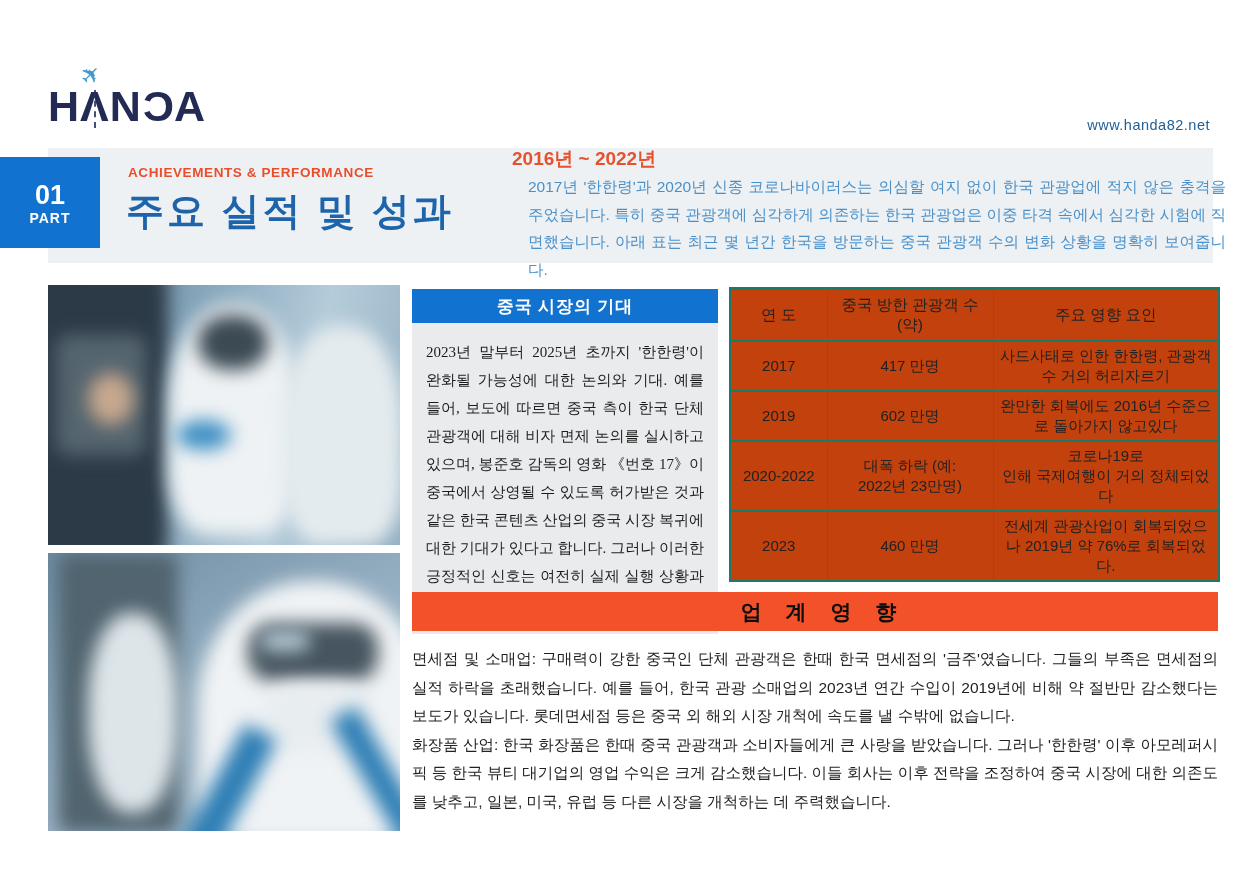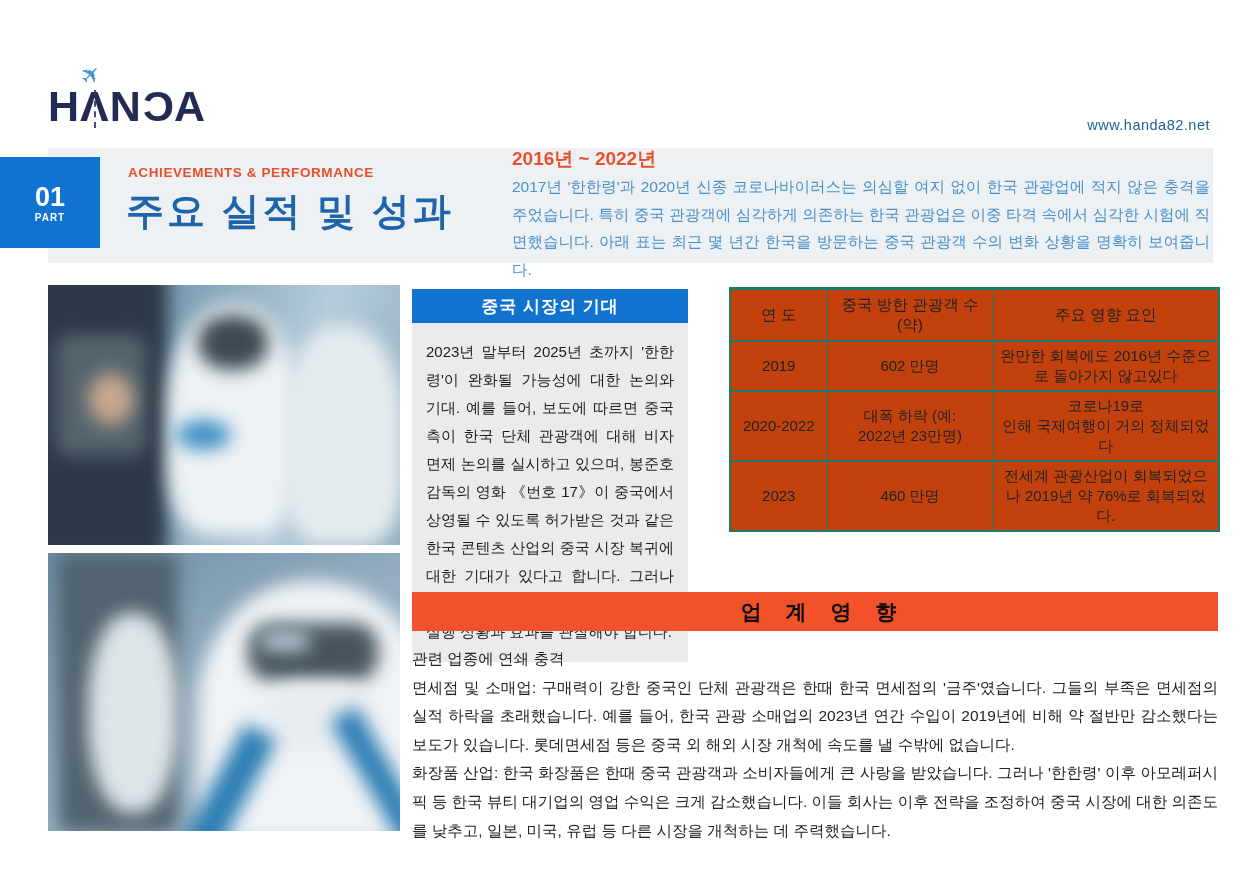--- a/index.html
+++ b/index.html
@@ -24,7 +24,7 @@
   .eyebrow { position:absolute; left:128px; top:165px; font-size:13.5px; font-weight:bold; color:#e94e2b; letter-spacing:.6px;text-align:center; }
   .main-title { position:absolute; left:126px; top:186px; font-size:38px; font-weight:bold; color:#1d64ab; letter-spacing:3px; }
   .period { position:absolute; left:512px; top:146px; font-size:19px; font-weight:bold; color:#e8512e; }
-  .intro { position:absolute; left:512px; top:173px; width:698px; font-size:15.5px; line-height:27.5px;
+  .intro { position:absolute; left:528px; top:173px; width:698px; font-size:15.5px; line-height:27.5px;
            color:#4a90c9; text-align:justify; }
 
   

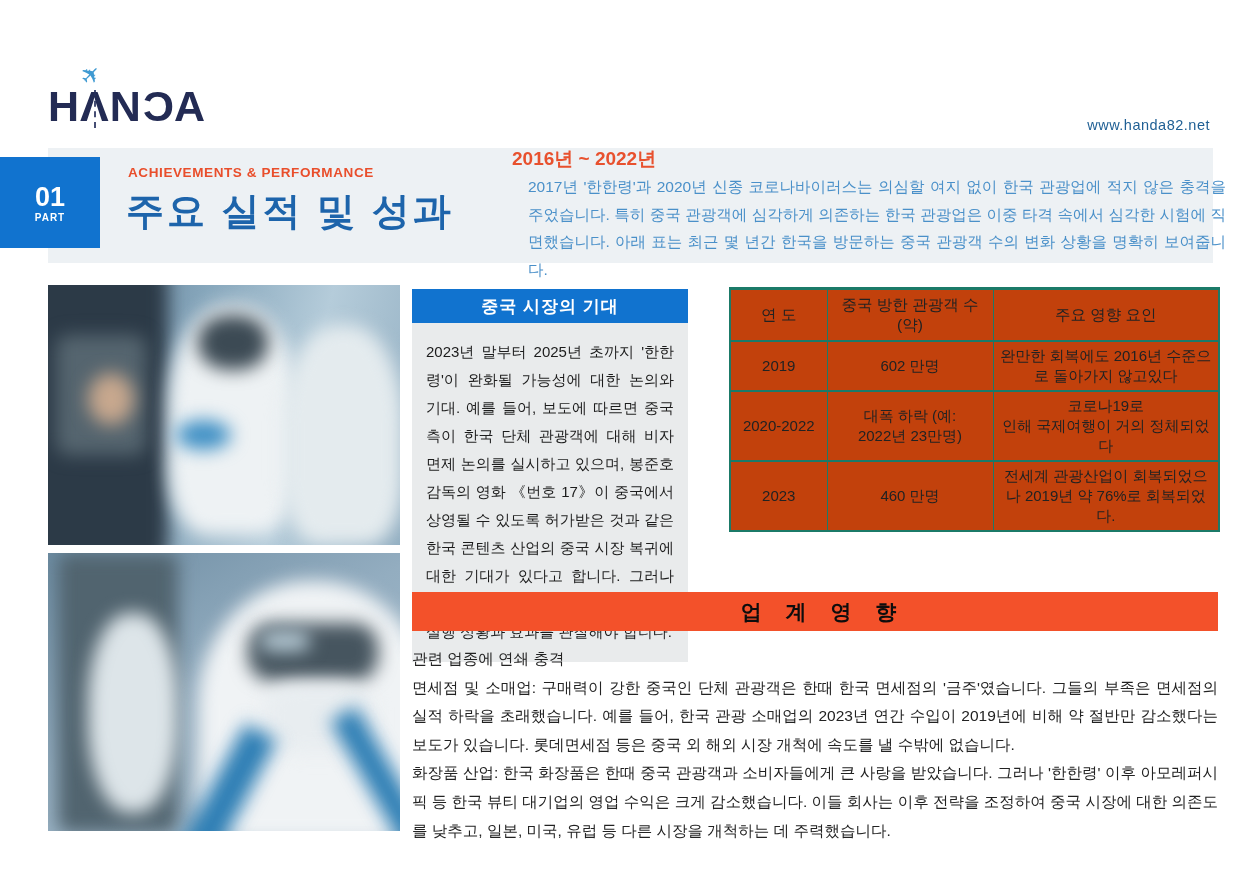--- a/index.html
+++ b/index.html
@@ -20,7 +20,7 @@
   .part-box { position:absolute; left:0; top:157px; width:100px; height:91px; background:#1173cf; color:#fff;
               display:flex; flex-direction:column; align-items:center; justify-content:center; }
   .part-num { font-size:27px; font-weight:bold; line-height:30px; }
-  .part-lbl { font-size:10px; font-weight:bold; letter-spacing:1px; }
+  .part-lbl { font-size:14px; font-weight:bold; letter-spacing:1px; }
   .eyebrow { position:absolute; left:128px; top:165px; font-size:13.5px; font-weight:bold; color:#e94e2b; letter-spacing:.6px;text-align:center; }
   .main-title { position:absolute; left:126px; top:186px; font-size:38px; font-weight:bold; color:#1d64ab; letter-spacing:3px; }
   .period { position:absolute; left:512px; top:146px; font-size:19px; font-weight:bold; color:#e8512e; }

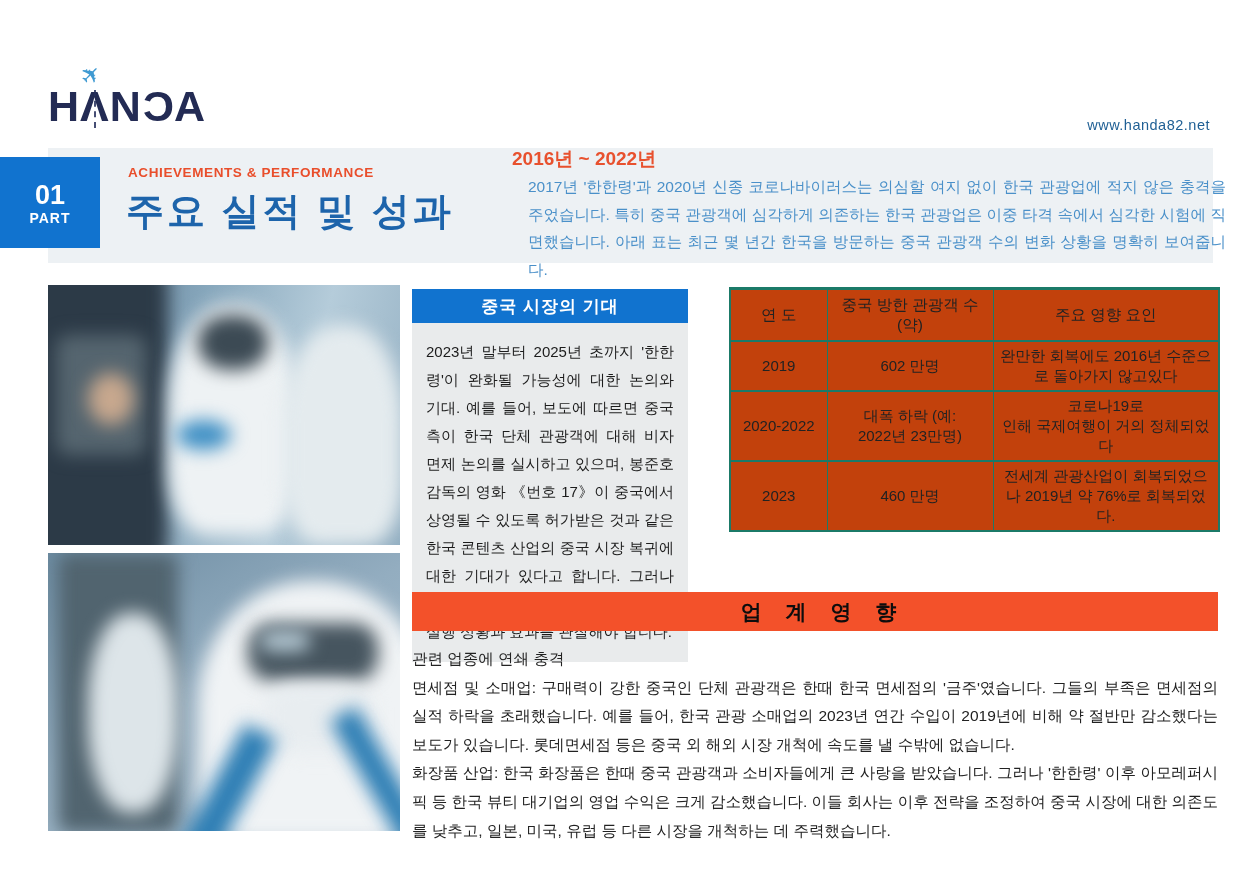--- a/index.html
+++ b/index.html
@@ -51,7 +51,7 @@
   .p2-trim2 { left:320px; top:150px; width:30px; height:160px; background:#2f7fb5; transform:rotate(-30deg); filter:blur(4px); }
 
   
-  .exp-card { position:absolute; left:412px; top:289px; width:276px; }
+  .exp-card { position:absolute; left:412px; top:289px; width:306px;font-family:Liberation Serif, serif; }
   .exp-head { height:34px; background:#1173cf; color:#fff; font-size:17px; font-weight:bold;
               display:flex; align-items:center; justify-content:center; letter-spacing:1px; }
   .exp-body { background:#e9ebec; min-height:253px; padding:15px 14px 16px 14px; font-size:15px;

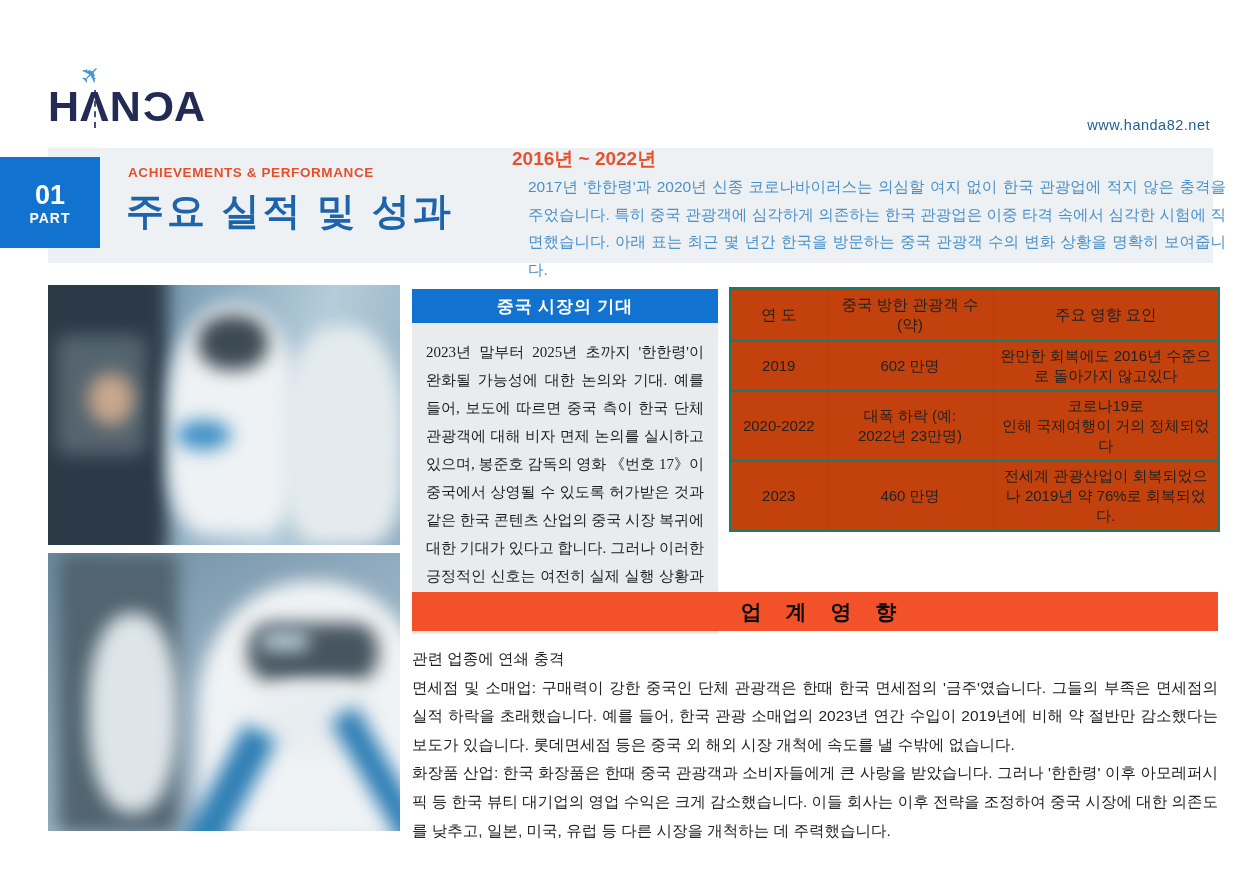--- a/index.html
+++ b/index.html
@@ -141,6 +141,11 @@
     </thead>
     <tbody>
       <tr>
+        <td>2017</td>
+        <td>417 만명</td>
+        <td class="pre-line">사드사태로 인한 한한령, 관광객 수 거의 허리자르기</td>
+      </tr>
+      <tr>
         <td>2019</td>
         <td>602 만명</td>
         <td class="pre-line">완만한 회복에도 2016년 수준으로 돌아가지 않고있다</td>

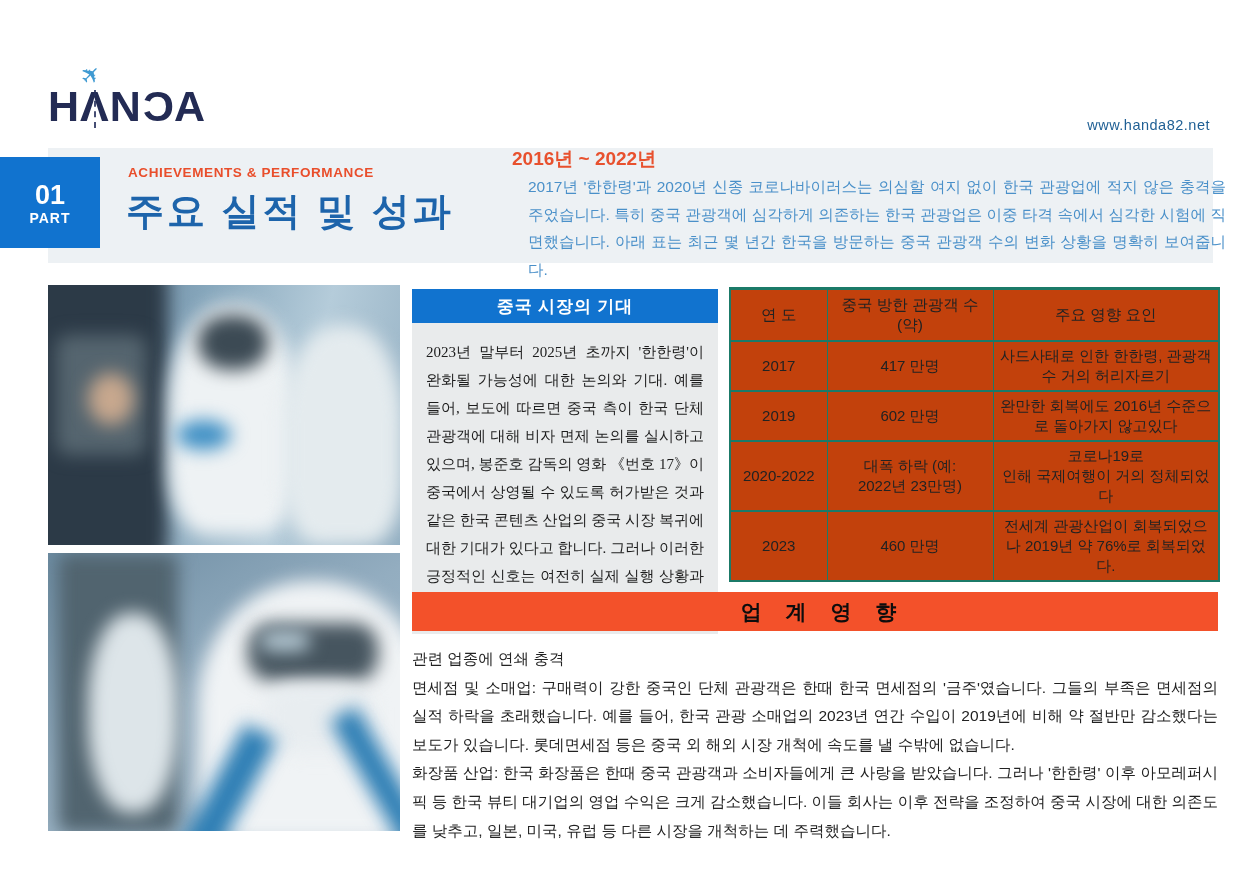--- a/index.html
+++ b/index.html
@@ -169,7 +169,6 @@
     <span>업 계 영 향</span>
   </div>
   <div class="impact-text">
-    <p>관련 업종에 연쇄 충격</p>
     <p>면세점 및 소매업: 구매력이 강한 중국인 단체 관광객은 한때 한국 면세점의 '금주'였습니다. 그들의 부족은 면세점의 실적 하락을 초래했습니다. 예를 들어, 한국 관광 소매업의 2023년 연간 수입이 2019년에 비해 약 절반만 감소했다는 보도가 있습니다. 롯데면세점 등은 중국 외 해외 시장 개척에 속도를 낼 수밖에 없습니다.</p>
     <p>화장품 산업: 한국 화장품은 한때 중국 관광객과 소비자들에게 큰 사랑을 받았습니다. 그러나 '한한령' 이후 아모레퍼시픽 등 한국 뷰티 대기업의 영업 수익은 크게 감소했습니다. 이들 회사는 이후 전략을 조정하여 중국 시장에 대한 의존도를 낮추고, 일본, 미국, 유럽 등 다른 시장을 개척하는 데 주력했습니다.</p>
   </div>

